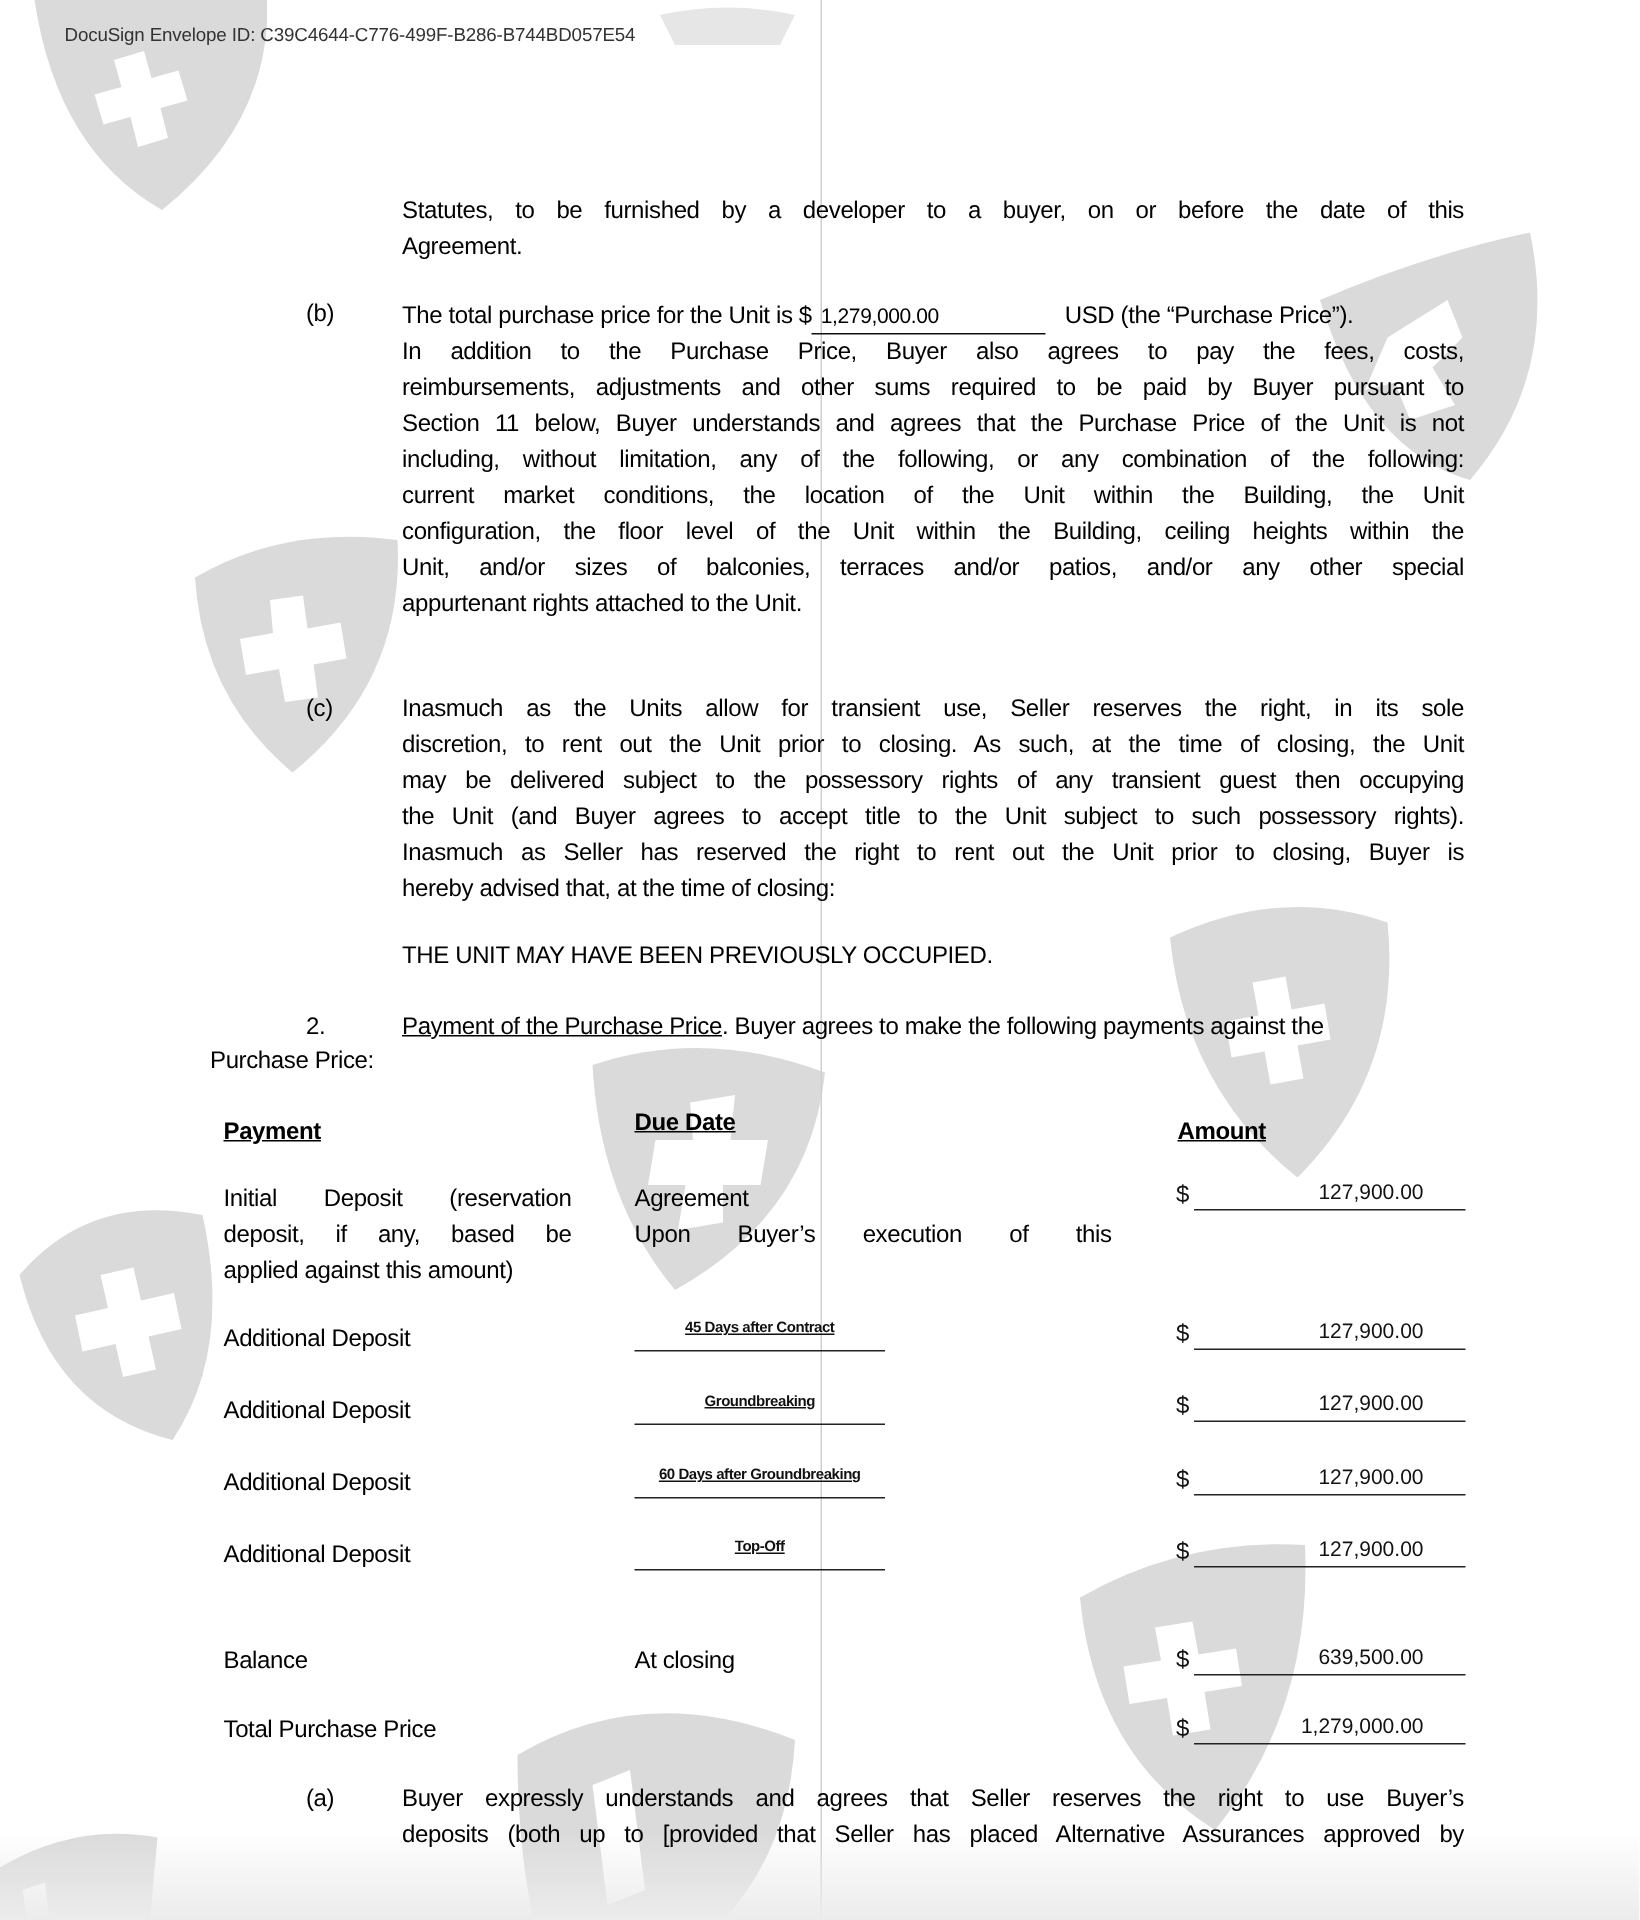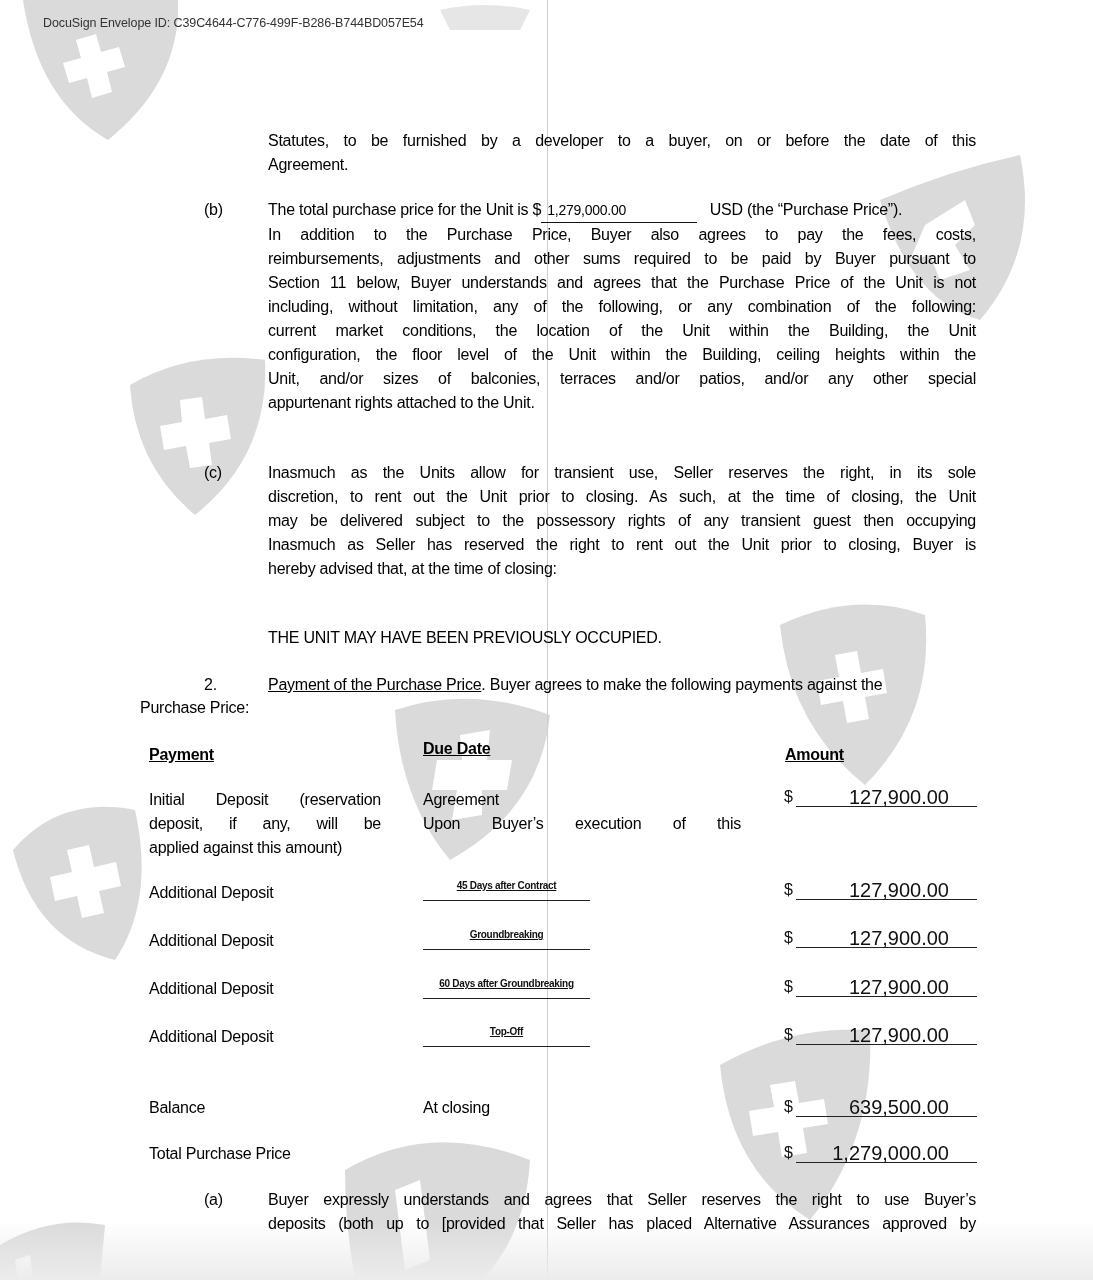--- a/index.html
+++ b/index.html
@@ -107,6 +107,7 @@
   <span class="ln">Inasmuch as the Units allow for transient use, Seller reserves the right, in its sole</span>
   <span class="ln">discretion, to rent out the Unit prior to closing.  As such, at the time of closing, the Unit</span>
   <span class="ln">may be delivered subject to the possessory rights of any transient guest then occupying</span>
+  <span class="ln">the Unit (and Buyer agrees to accept title to the Unit subject to such possessory rights).</span>
   <span class="ln">Inasmuch as Seller has reserved the right to rent out the Unit prior to closing, Buyer is</span>
   <span class="ln last">hereby advised that, at the time of closing:</span>
 </div>

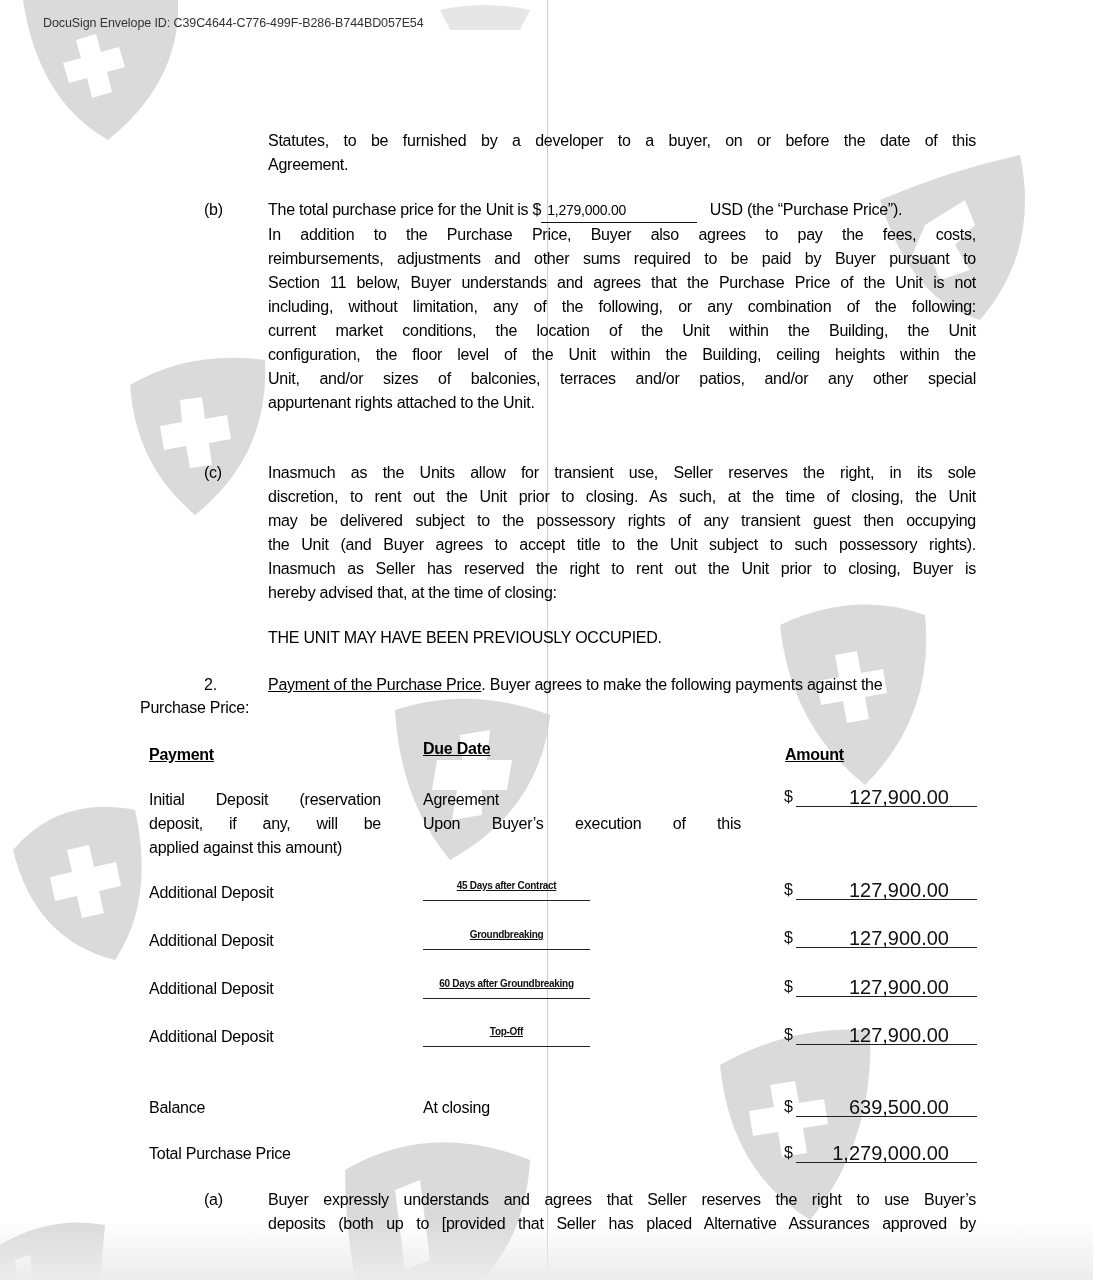--- a/index.html
+++ b/index.html
@@ -29,7 +29,7 @@
   .amt { position:absolute; left:784px; z-index:2; font-family:"Liberation Sans", sans-serif; font-size:16px; }
   .amt .ds { display:inline-block; width:10px; }
   .amt .line { position:absolute; left:12px; top:18px; width:181px; border-bottom:1.5px solid #222; }
-  .amt .val { position:absolute; left:12px; width:181px; top:-2px; text-align:right; padding-right:28px; box-sizing:border-box; font-size:20px; }
+  .amt .val { position:absolute; left:12px; width:181px; top:-2px; text-align:right; padding-right:28px; box-sizing:border-box; font-size:14px; }
 </style>
 </head>
 <body>

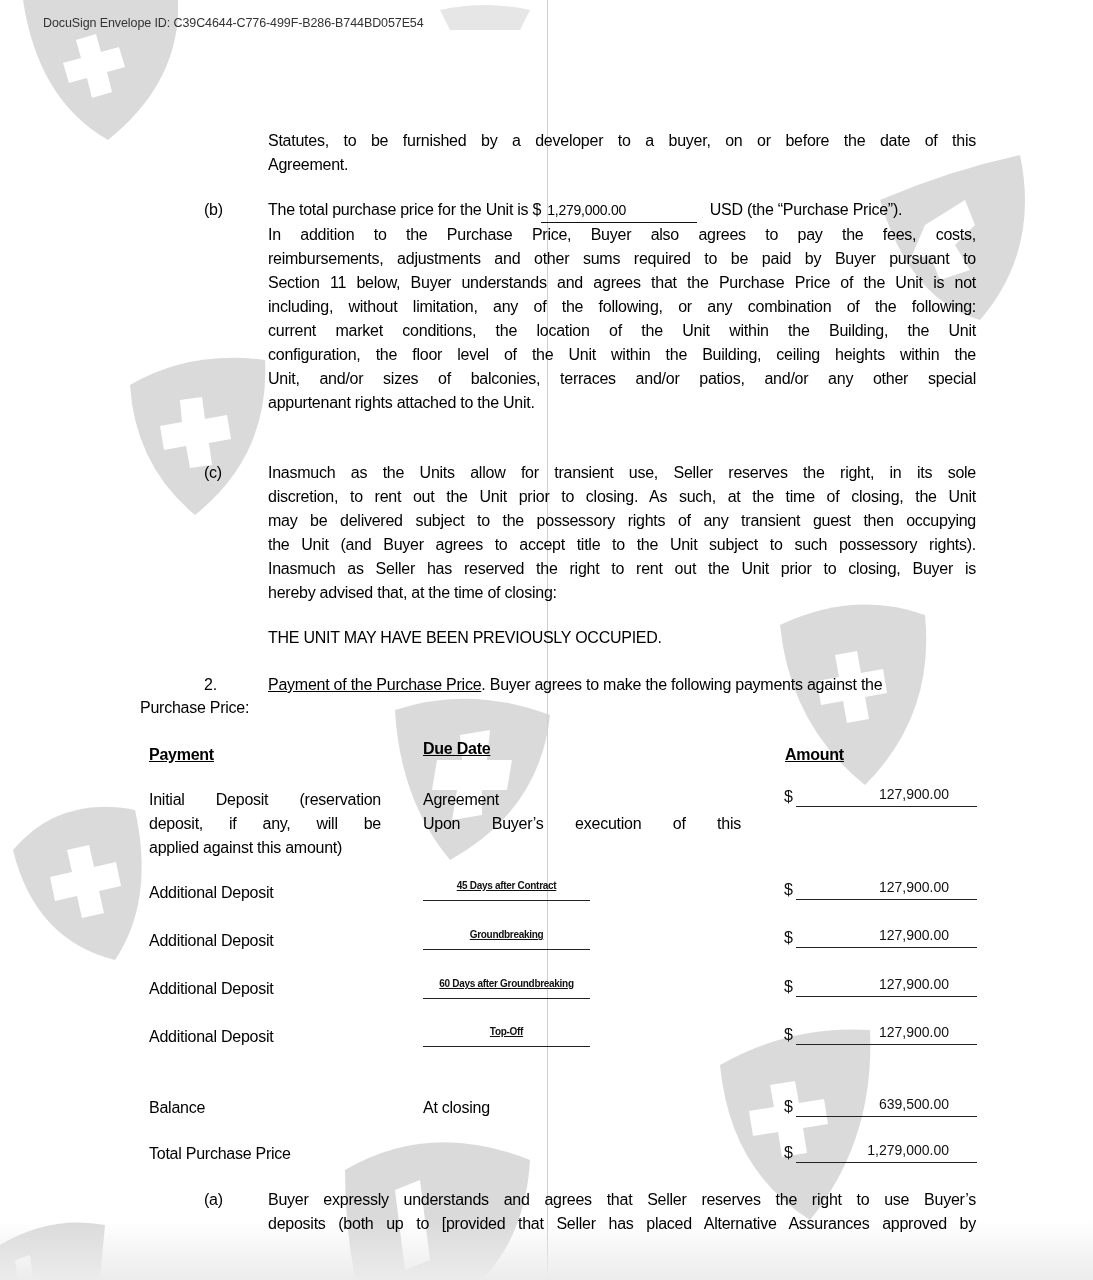--- a/index.html
+++ b/index.html
@@ -125,7 +125,7 @@
 
 <div class="txt" style="left:149px;top:788px;width:232px">
   <span class="ln" style="display:block;text-align:justify;text-align-last:justify">Initial Deposit (reservation</span>
-  <span class="ln" style="display:block;text-align:justify;text-align-last:justify">deposit, if any, will be</span>
+  <span class="ln" style="display:block;text-align:justify;text-align-last:justify">deposit, if any, based be</span>
   <span class="ln" style="display:block">applied against this amount)</span>
 </div>
 <div class="txt" style="left:423px;top:788px;width:318px">

